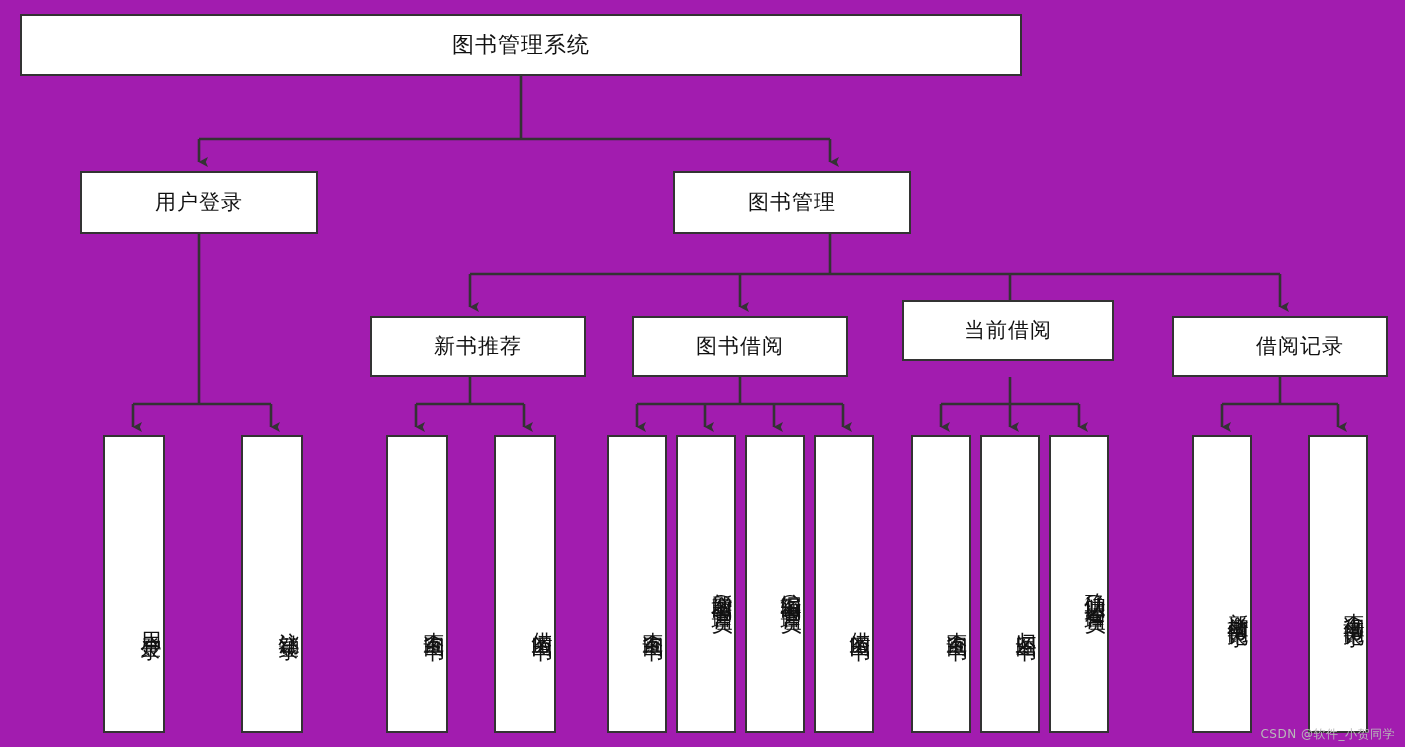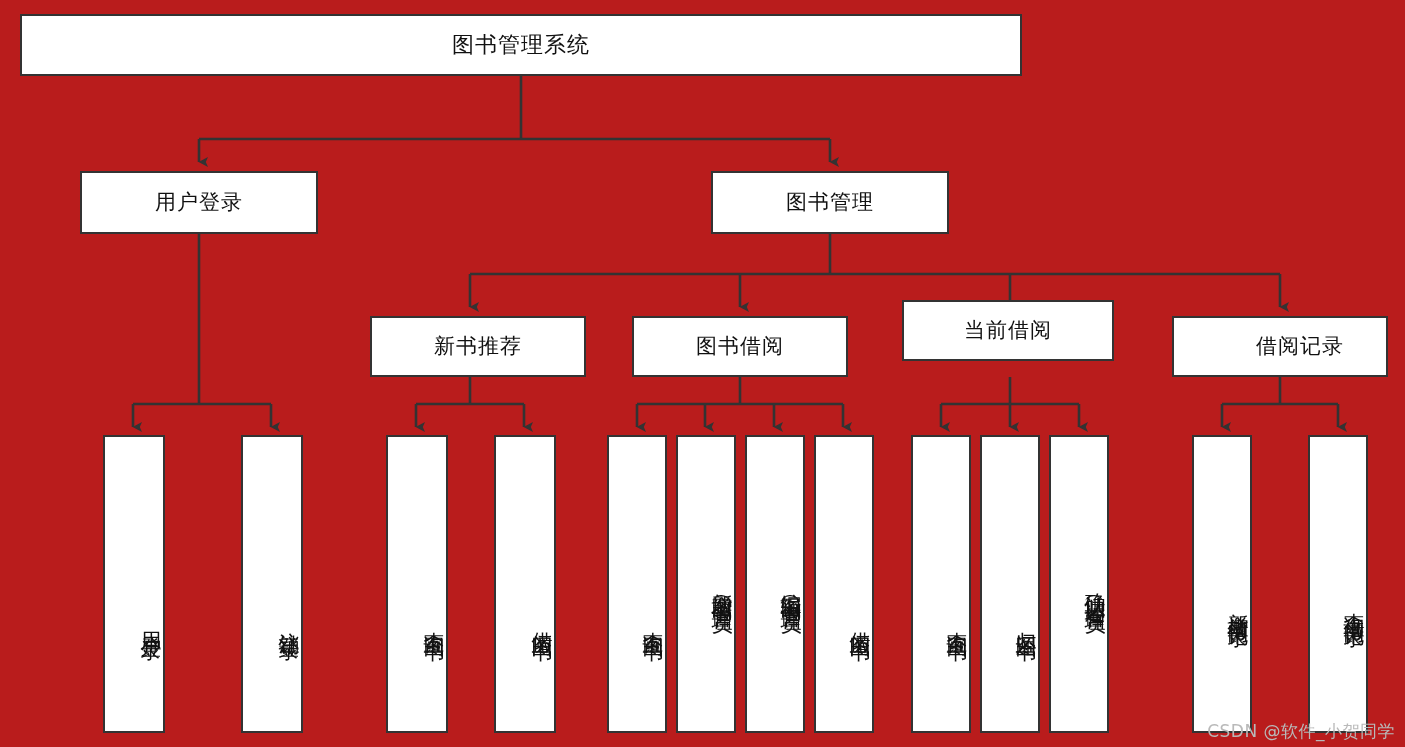--- a/index.html
+++ b/index.html
@@ -11,7 +11,7 @@
     position:relative;
     width:1405px;
     height:747px;
-    background:#b91c1c;
+    background:#a21caf;
     overflow:hidden;
   }
   svg.wires{

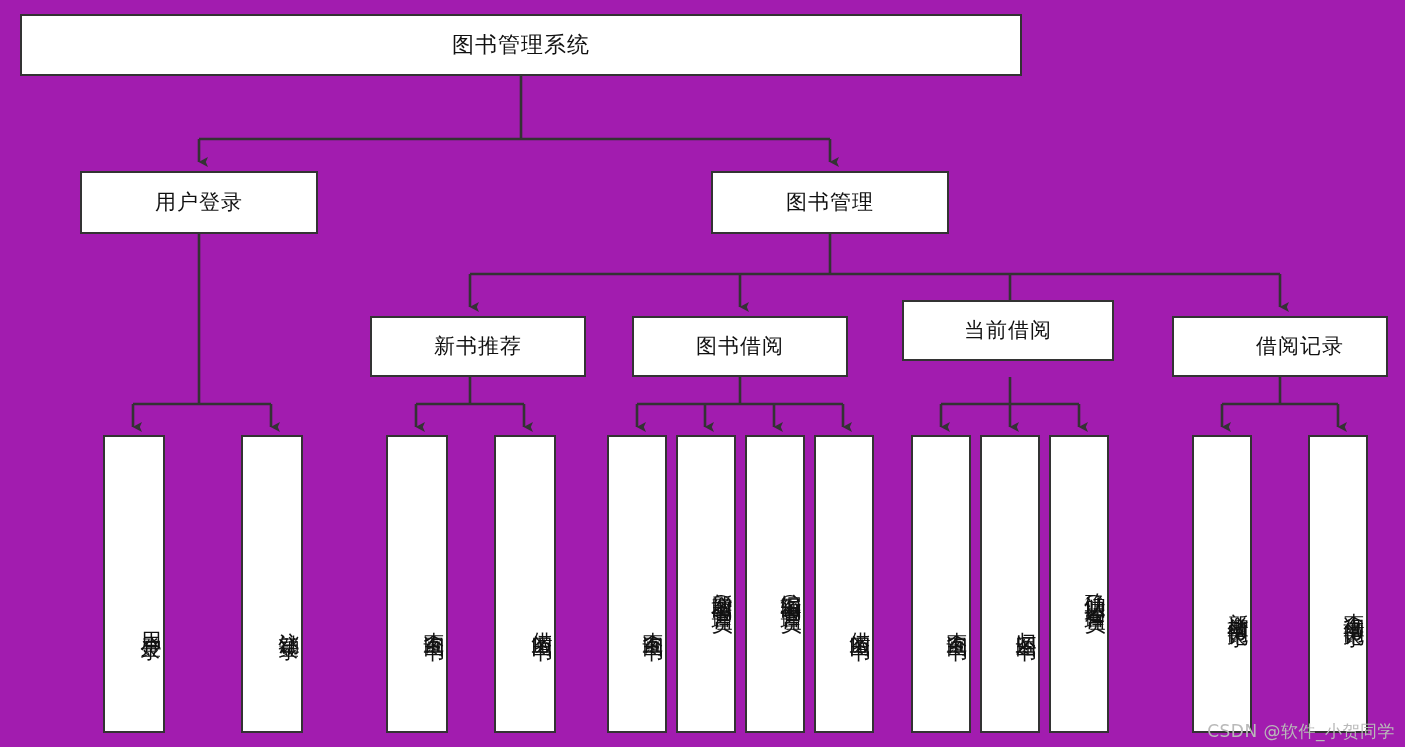--- a/index.html
+++ b/index.html
@@ -125,7 +125,7 @@
   <div class="node horiz" style="left:80px; top:171px; width:238px; height:63px;">
     <span>用户登录</span>
   </div>
-  <div class="node horiz" style="left:711px; top:171px; width:238px; height:63px;text-align:center;">
+  <div class="node horiz" style="left:673px; top:171px; width:238px; height:63px;text-align:center;">
     <span>图书管理</span>
   </div>
 

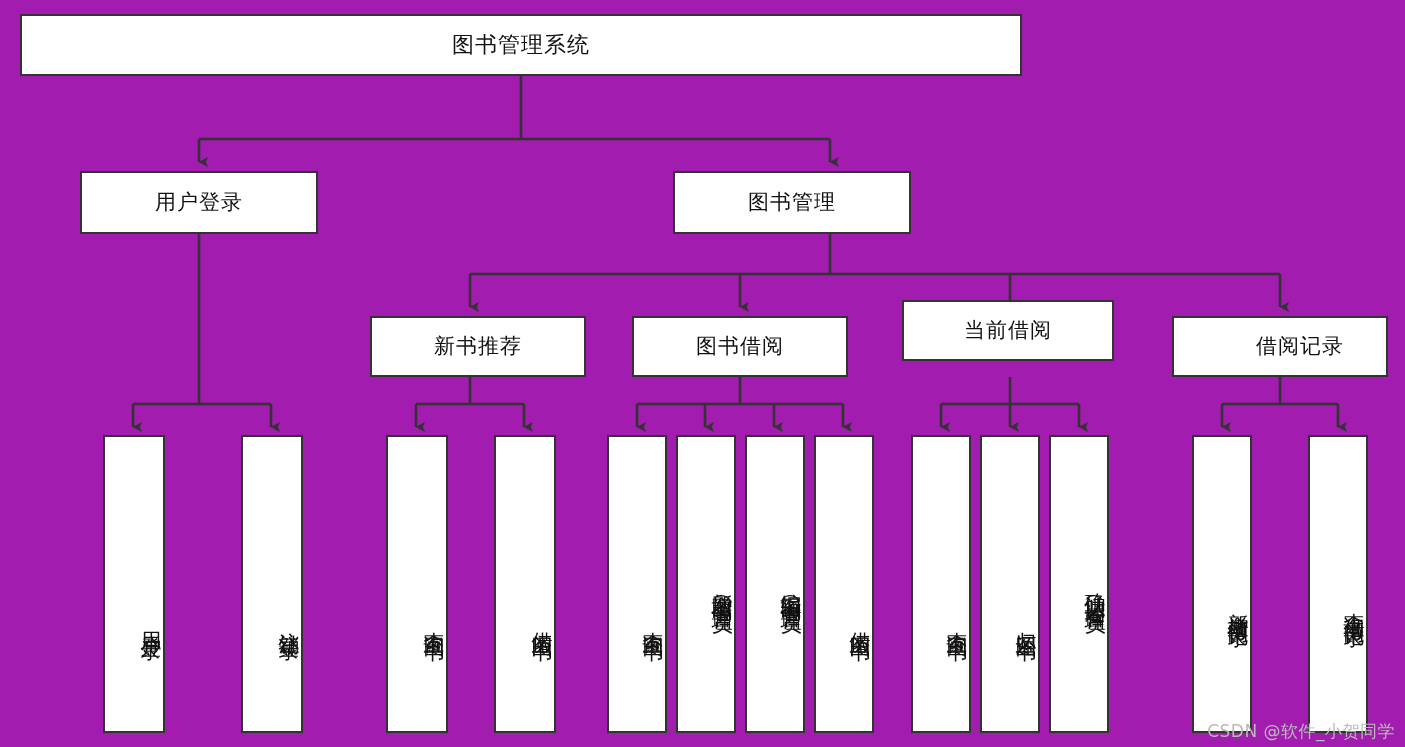--- a/index.html
+++ b/index.html
@@ -56,7 +56,7 @@
     position:absolute;
     right:10px;
     bottom:4px;
-    font-size:17px;
+    font-size:12px;
     color:#b9b9b9;
     letter-spacing:0.5px;
     white-space:nowrap;

